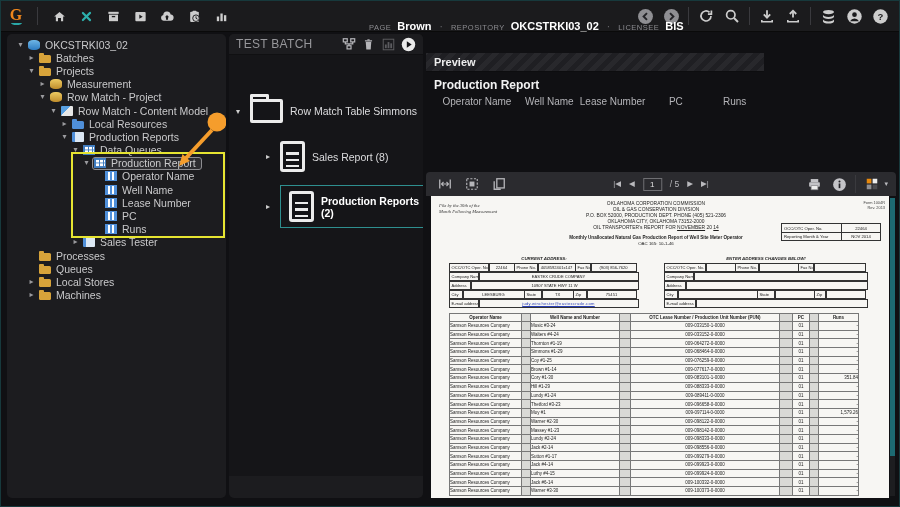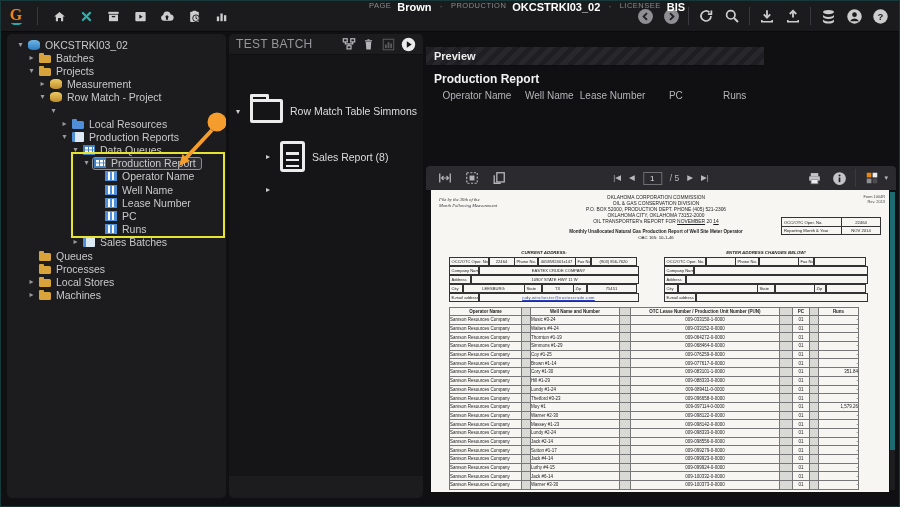--- a/index.html
+++ b/index.html
@@ -16,7 +16,7 @@
   .tb-icons{display:flex;align-items:center;gap:9px;margin-left:6px;}
   .tbi{width:18px;height:18px;display:flex;align-items:center;justify-content:center;}
   .tbi svg{display:block;}
-  .tb-center{position:absolute;left:368px;top:0;height:31px;display:flex;align-items:flex-start;gap:6px;white-space:nowrap;}
+  .tb-center{position:absolute;left:368px;top:0;height:31px;display:flex;align-items:flex-end;gap:6px;white-space:nowrap;}
   .tb-label{font-size:7.5px;color:#8b8b8f;letter-spacing:.5px;}
   .tb-value{font-size:11px;color:#fff;font-weight:bold;}
   .tb-dot{color:#6a6a6e;font-size:10px;margin:0 2px;}

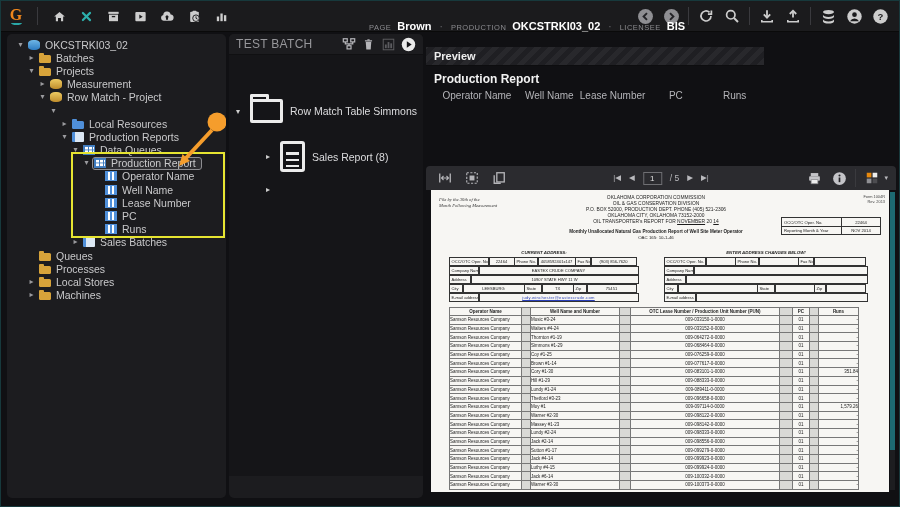--- a/index.html
+++ b/index.html
@@ -182,7 +182,7 @@
       <span class="tb-label">PAGE</span>
       <span class="tb-value">Brown</span>
       <span class="tb-dot">·</span>
-      <span class="tb-label">PRODUCTION</span>
+      <span class="tb-label">REPOSITORY</span>
       <span class="tb-value">OKCSTRKI03_02</span>
       <span class="tb-dot">·</span>
       <span class="tb-label">LICENSEE</span>

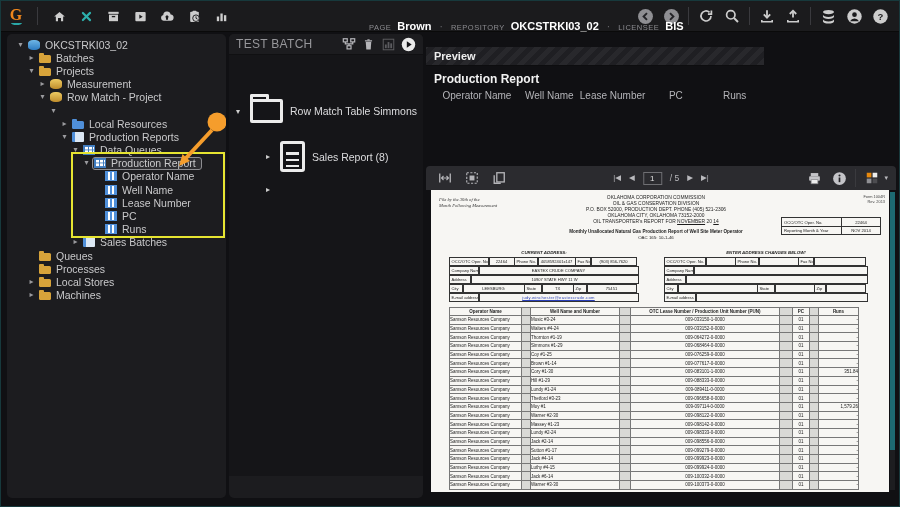--- a/index.html
+++ b/index.html
@@ -66,7 +66,7 @@
   .mrow.selbox .inner{display:flex;align-items:center;gap:7px;border:1px solid #2e8f8f;padding:5px 8px;width:148px;}
   .mrow.selbox .mlabel{font-weight:bold;color:#fff;}
   
-  .right-panel{position:absolute;left:425px;top:27px;width:470px;height:464px;}
+  .right-panel{position:absolute;left:425px;top:33px;width:470px;height:464px;}
   .preview-header{position:absolute;left:0;top:19px;width:338px;height:19px;
     background:repeating-linear-gradient(315deg,#28282c 0 5px,#1f1f23 5px 10px);
     display:flex;align-items:center;padding:0 8px;border-bottom:1px solid #0d0d0f;}

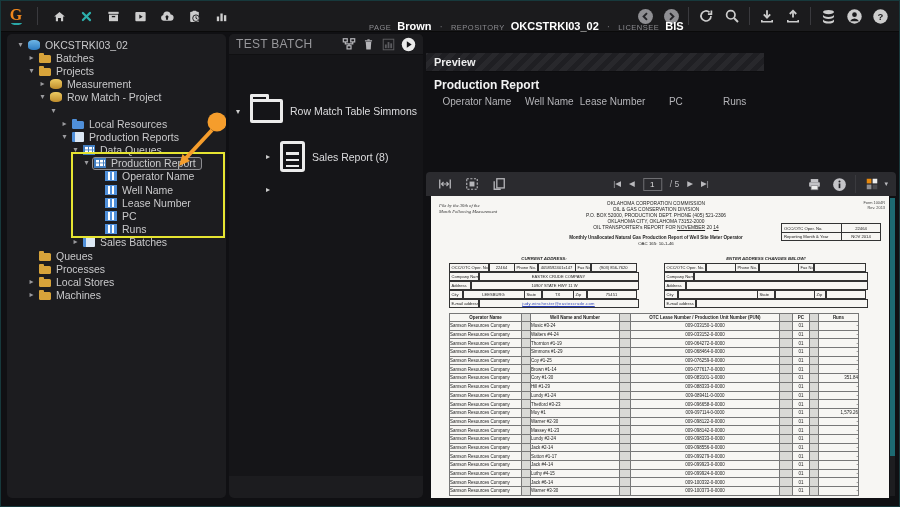--- a/index.html
+++ b/index.html
@@ -294,6 +294,10 @@
         </div>
         <div class="trow" style="padding-left: 41px;">
           <span class="texp">▾</span>
+          <span class="tcontent">
+            <span class="ic ic-cm"></span>
+            <span>Row Match - Content Model</span>
+          </span>
         </div>
         <div class="trow" style="padding-left: 52px;">
           <span class="texp">▸</span>

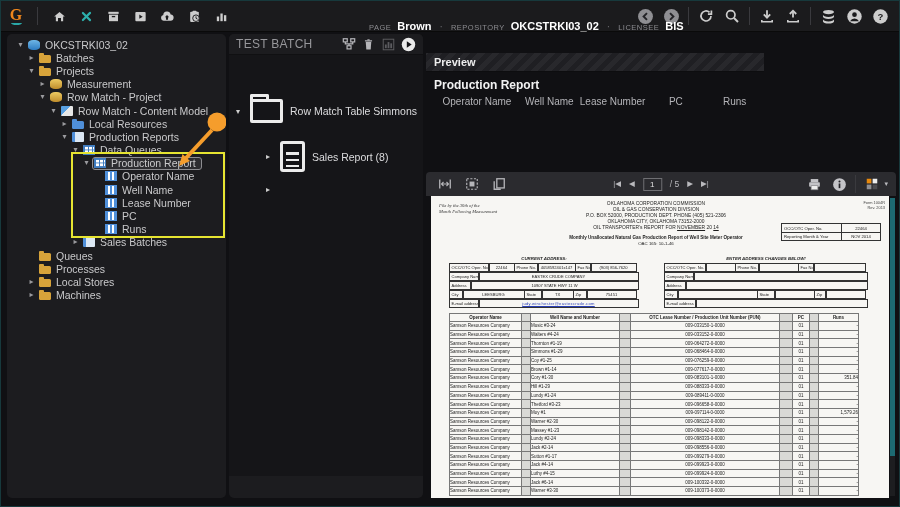--- a/index.html
+++ b/index.html
@@ -458,6 +458,10 @@
         </div>
         <div class="mrow selbox" style="top: 130px; left: 34px;">
           <span class="mexp">▸</span>
+          <span class="inner">
+            <span class="big-doc"></span>
+            <span class="mlabel">Production Reports (2)</span>
+          </span>
         </div>
       </div>
   </section>

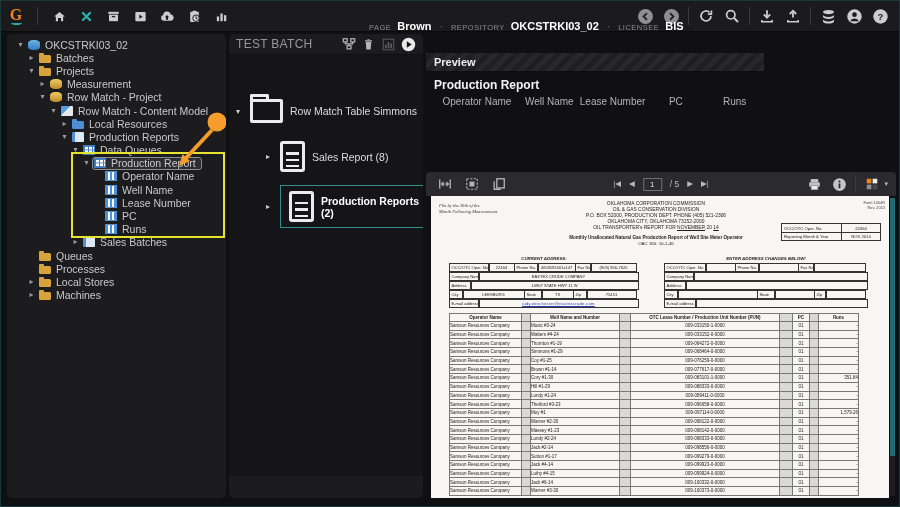--- a/index.html
+++ b/index.html
@@ -366,7 +366,7 @@
           <span class="texp">▸</span>
           <span class="tcontent">
             <span class="ic ic-doct"></span>
-            <span>Sales Batches</span>
+            <span>Sales Tester</span>
           </span>
         </div>
         <div class="trow" style="padding-left: 19px;">

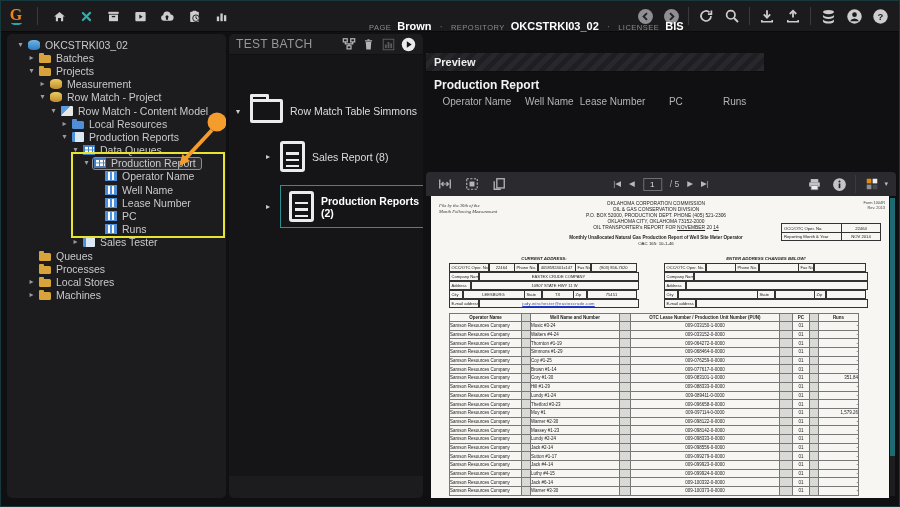--- a/index.html
+++ b/index.html
@@ -373,14 +373,14 @@
           <span class="texp"></span>
           <span class="tcontent">
             <span class="ic ic-folder"></span>
-            <span>Queues</span>
+            <span>Processes</span>
           </span>
         </div>
         <div class="trow" style="padding-left: 19px;">
           <span class="texp"></span>
           <span class="tcontent">
             <span class="ic ic-folder"></span>
-            <span>Processes</span>
+            <span>Queues</span>
           </span>
         </div>
         <div class="trow" style="padding-left: 19px;">

